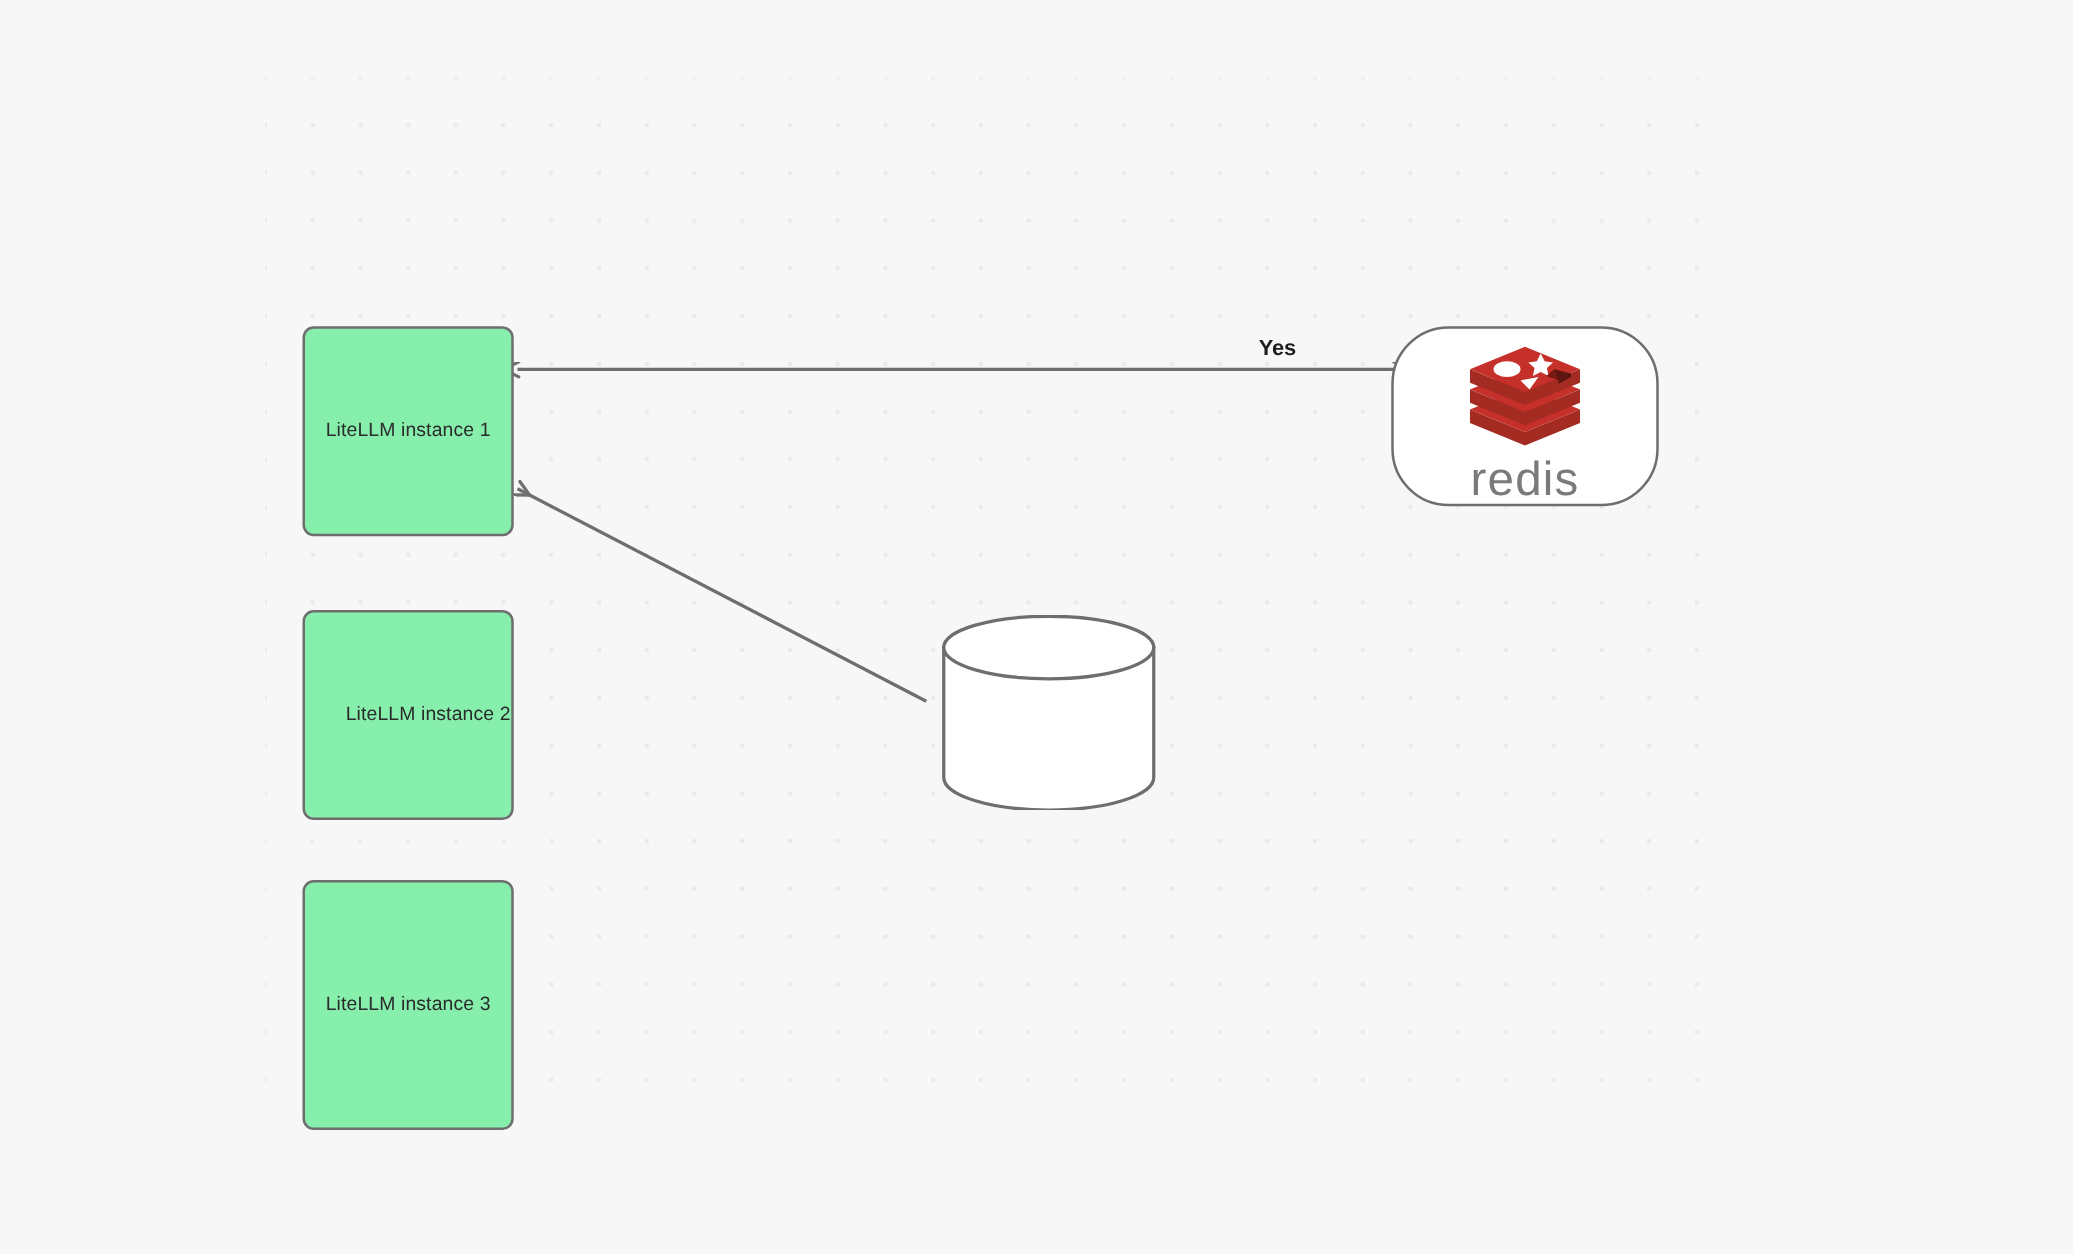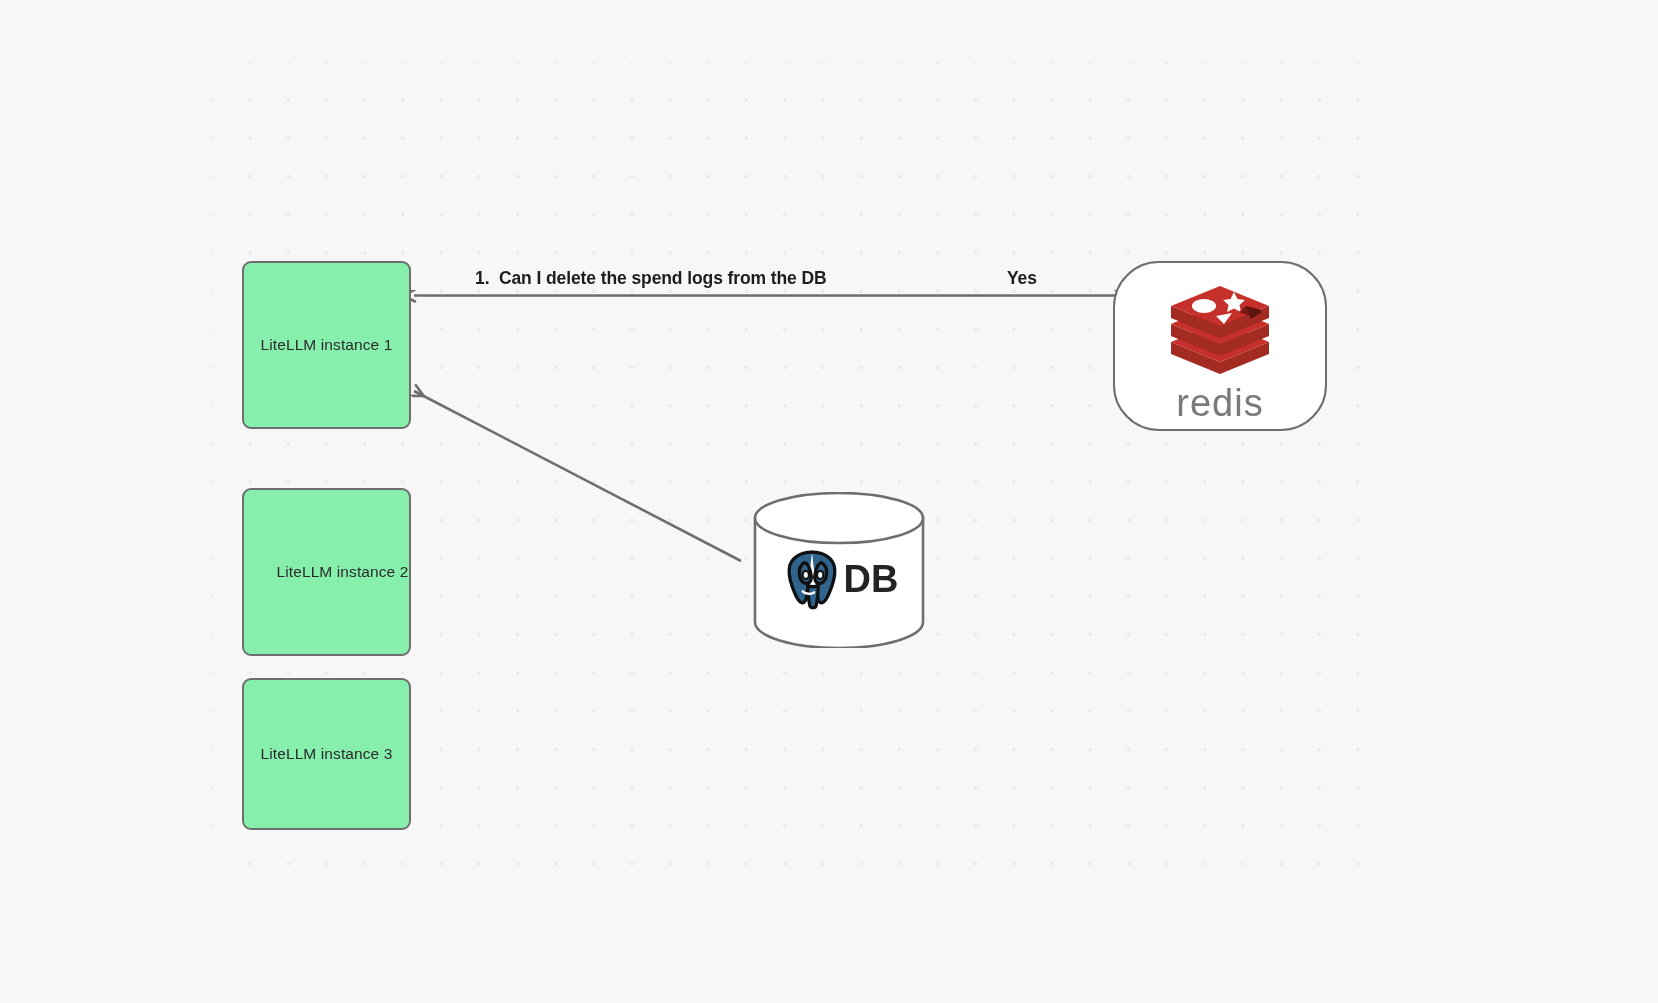--- a/index.html
+++ b/index.html
@@ -119,7 +119,6 @@
     </g>
   </svg>
 
-  <div class="edge-label" id="edge-label-1">1.  Can I delete the spend logs from the DB</div>
 
   <div class="edge-label" id="edge-label-yes">Yes</div>
 

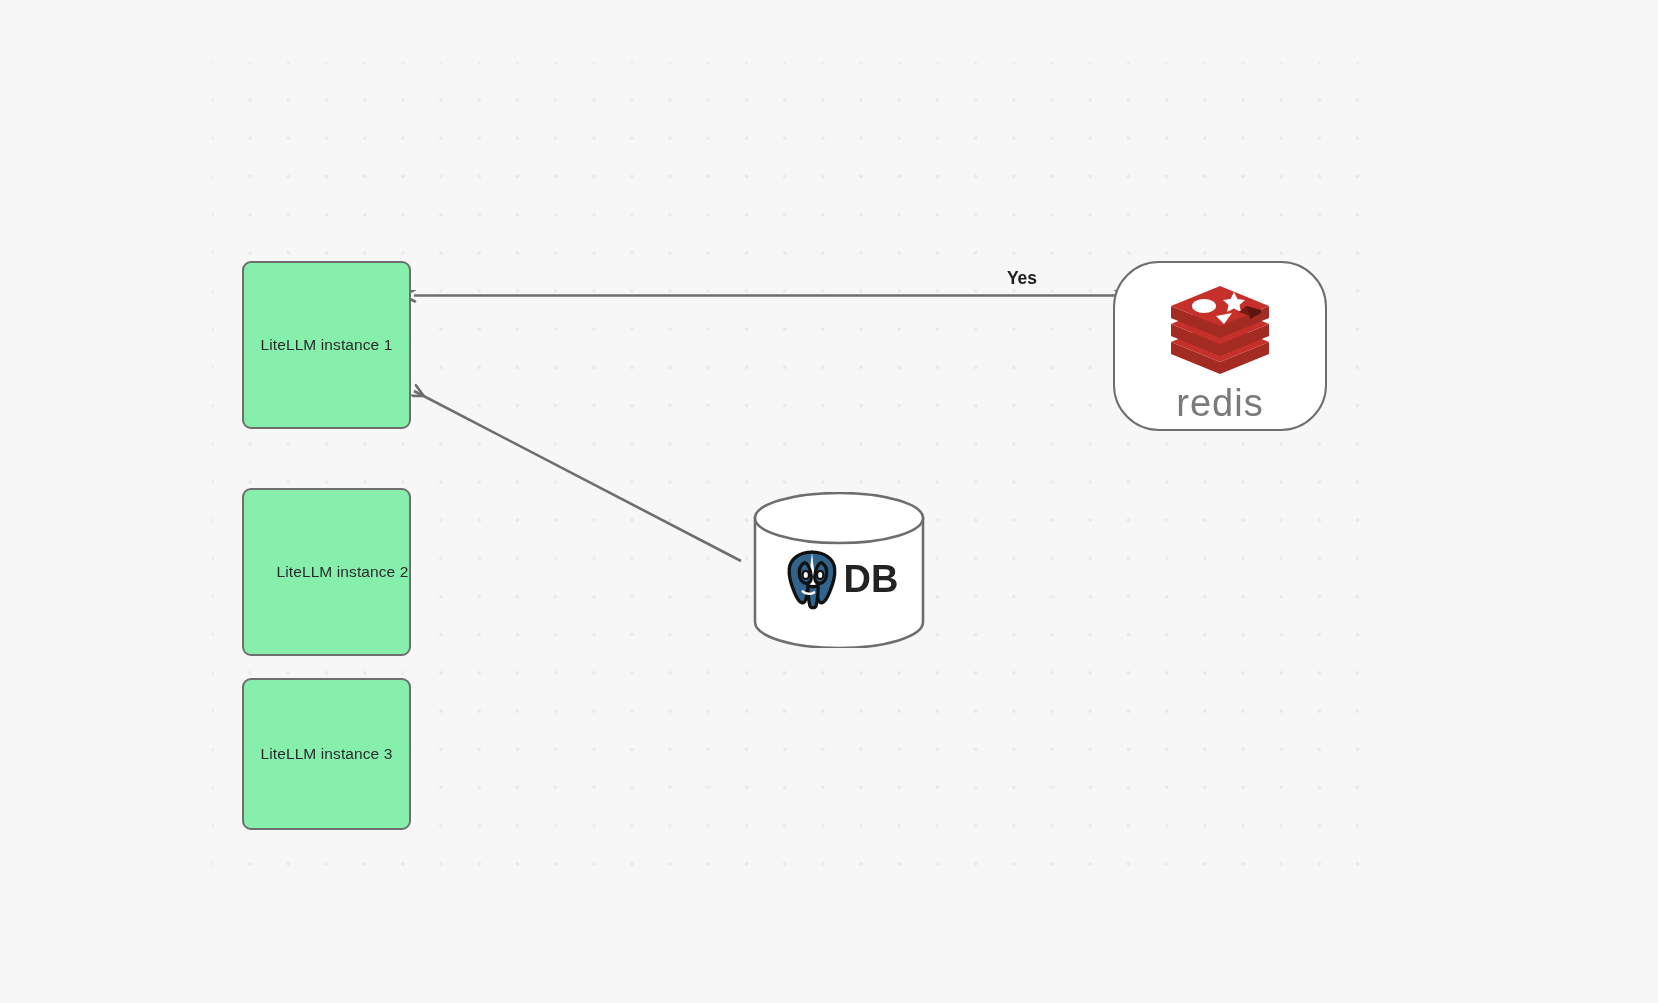--- a/index.html
+++ b/index.html
@@ -53,7 +53,7 @@
     left: 1113px;
     top: 261px;
     width: 214px;
-    height: 170px;
+    height: 144px;
     background: #ffffff;
     border: 2.5px solid #6e6e6e;
     border-radius: 46px;

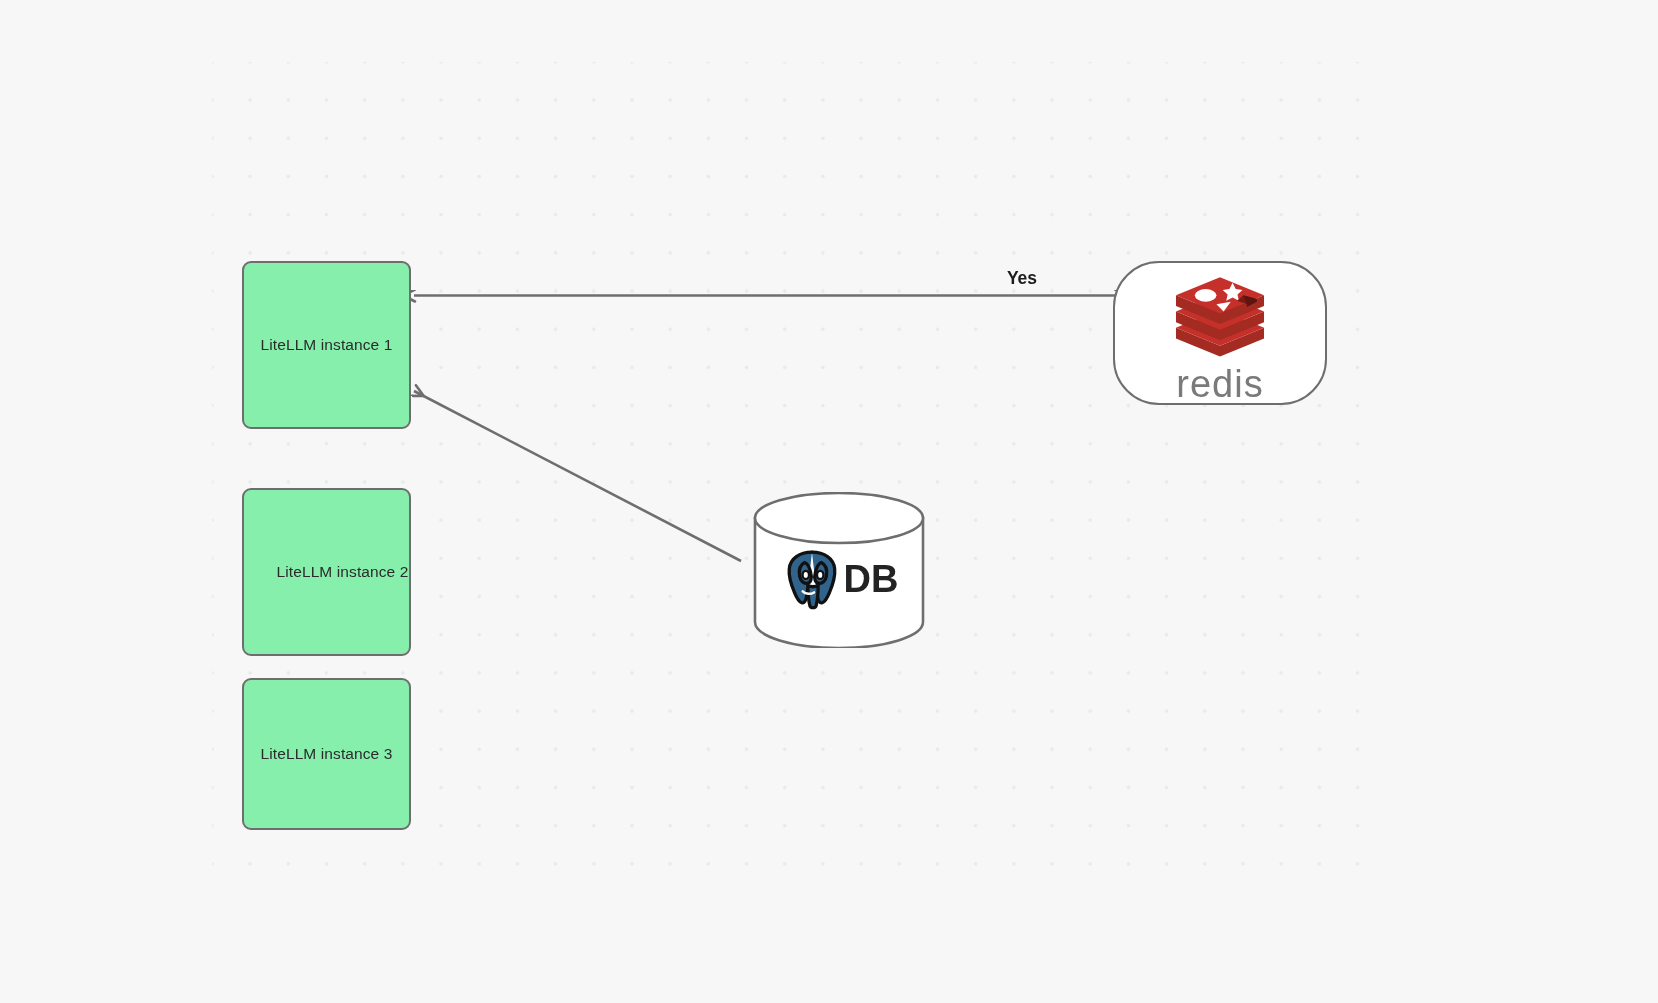--- a/index.html
+++ b/index.html
@@ -164,23 +164,6 @@
       <path d="M 2,26 L 2,130 A 84,26 0 0 0 170,130 L 170,26 Z" fill="#ffffff" stroke="#6e6e6e" stroke-width="2.6"></path>
       <ellipse cx="86" cy="26" rx="84" ry="25" fill="#ffffff" stroke="#6e6e6e" stroke-width="2.6"></ellipse>
     </svg>
-    <div style="position:absolute; left:0; top:52px; width:172px; height:70px; display:flex; align-items:center; justify-content:center;">
-      <svg width="66" height="66" viewBox="0 0 64 64">
-        <g stroke="#111111" stroke-width="3.2" stroke-linejoin="round" stroke-linecap="round" fill="#31648c">
-          <path d="M 31,6 C 19,6 10,12 9,22 C 8.2,30 11,38 14,45 C 16,50 18,54 21,55 C 23.6,55.8 25,53 25.5,50 L 27,41"></path>
-          <path d="M 31,6 C 43,6 52,12 53,22 C 53.8,30 51,38 48,45 C 46,50 44,54 41,55 C 38.4,55.8 37,53 36.5,50 L 35,41"></path>
-          <path d="M 24,16 C 20,18 18,23 19,29 C 19.8,34 23,37 27,36 C 30,35.2 31,31 30,27 C 29.2,23 27,17 24,16 Z"></path>
-          <path d="M 40,16 C 44,18 46,23 45,29 C 44.2,34 41,37 37,36 C 34,35.2 33,31 34,27 C 34.8,23 37,17 40,16 Z"></path>
-          <path d="M 27,38 C 27,46 28,54 29,58 C 29.6,60.4 34.4,60.4 35,58 C 36,54 37,46 37,38 C 35,40 29,40 27,38 Z"></path>
-        </g>
-        <g fill="#ffffff" stroke="#111111" stroke-width="2.2">
-          <ellipse cx="25" cy="28" rx="3.1" ry="3.9"></ellipse>
-          <ellipse cx="39" cy="28" rx="3.1" ry="3.9"></ellipse>
-        </g>
-        <path d="M 22,44 C 25,47 30,47 33,45" fill="none" stroke="#ffffff" stroke-width="2.4" stroke-linecap="round"></path>
-      </svg>
-      <span style="font-size:38px; font-weight:600; color:#232323; line-height:1; margin-left:-2px;">DB</span>
-    </div>
   </div>
 
 </div>

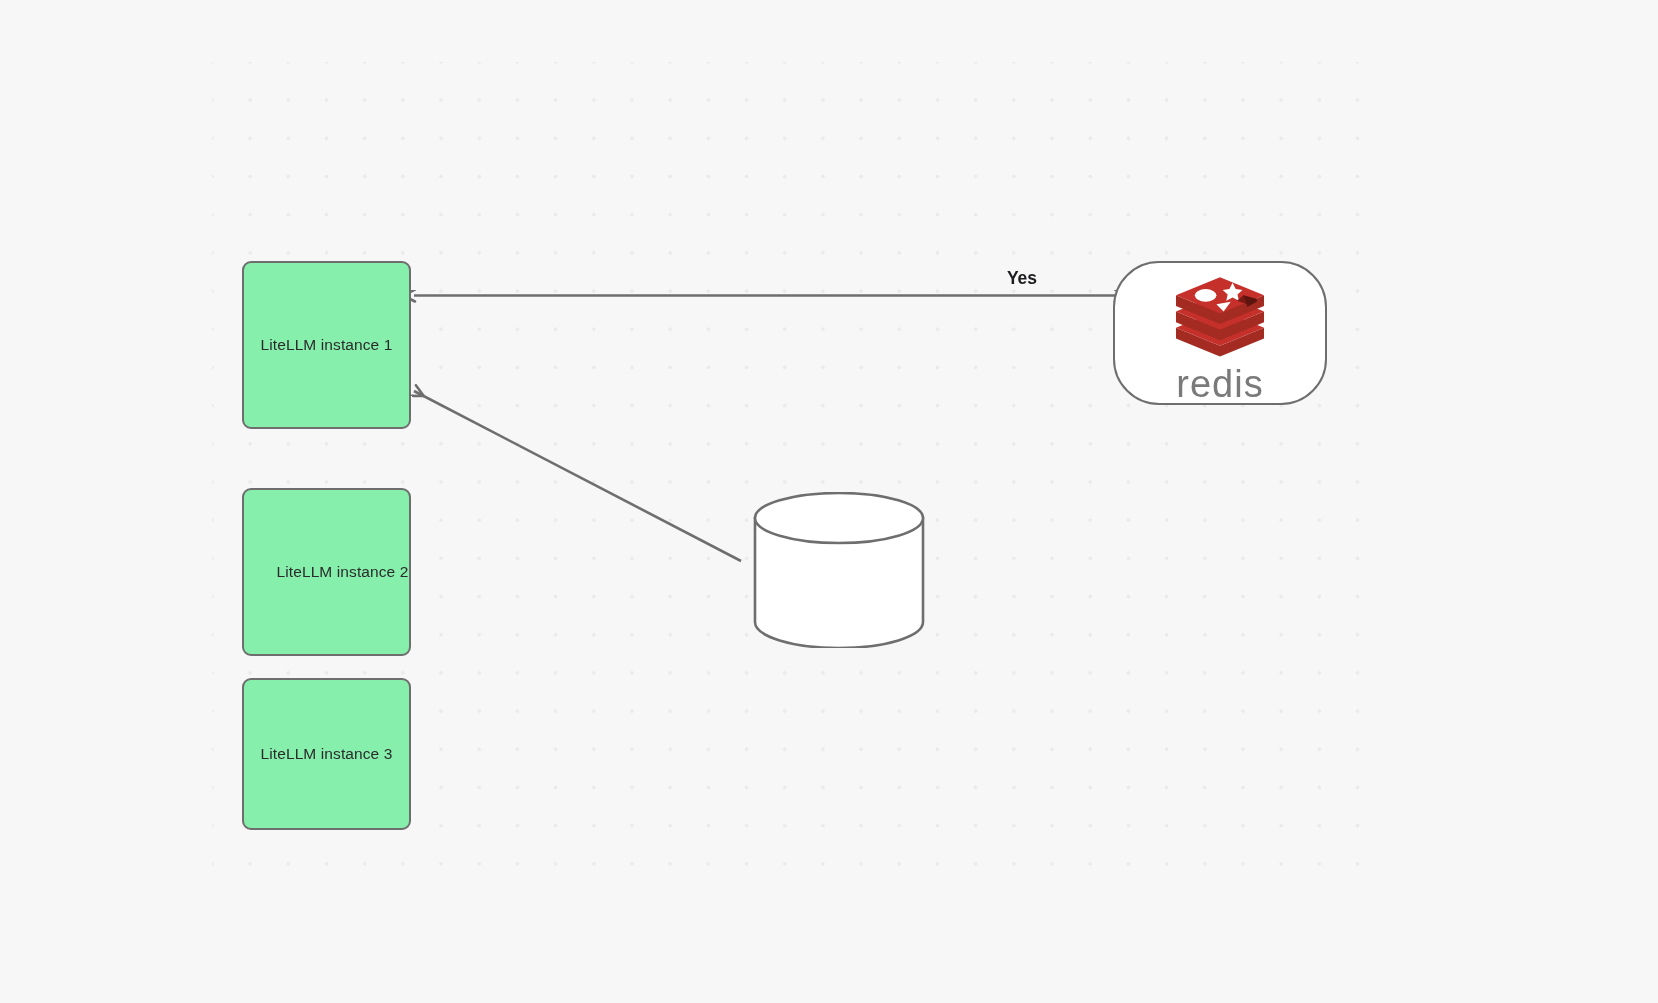--- a/index.html
+++ b/index.html
@@ -131,7 +131,7 @@
     <span class="node-label">LiteLLM instance 2</span>
   </div>
 
-  <div class="node-box" style="left:242px; top:678px; width:169px; height:152px;justify-content:center;">
+  <div class="node-box" style="left:242px; top:704px; width:169px; height:200px;justify-content:center;">
     <span class="node-label">LiteLLM instance 3</span>
   </div>
 

